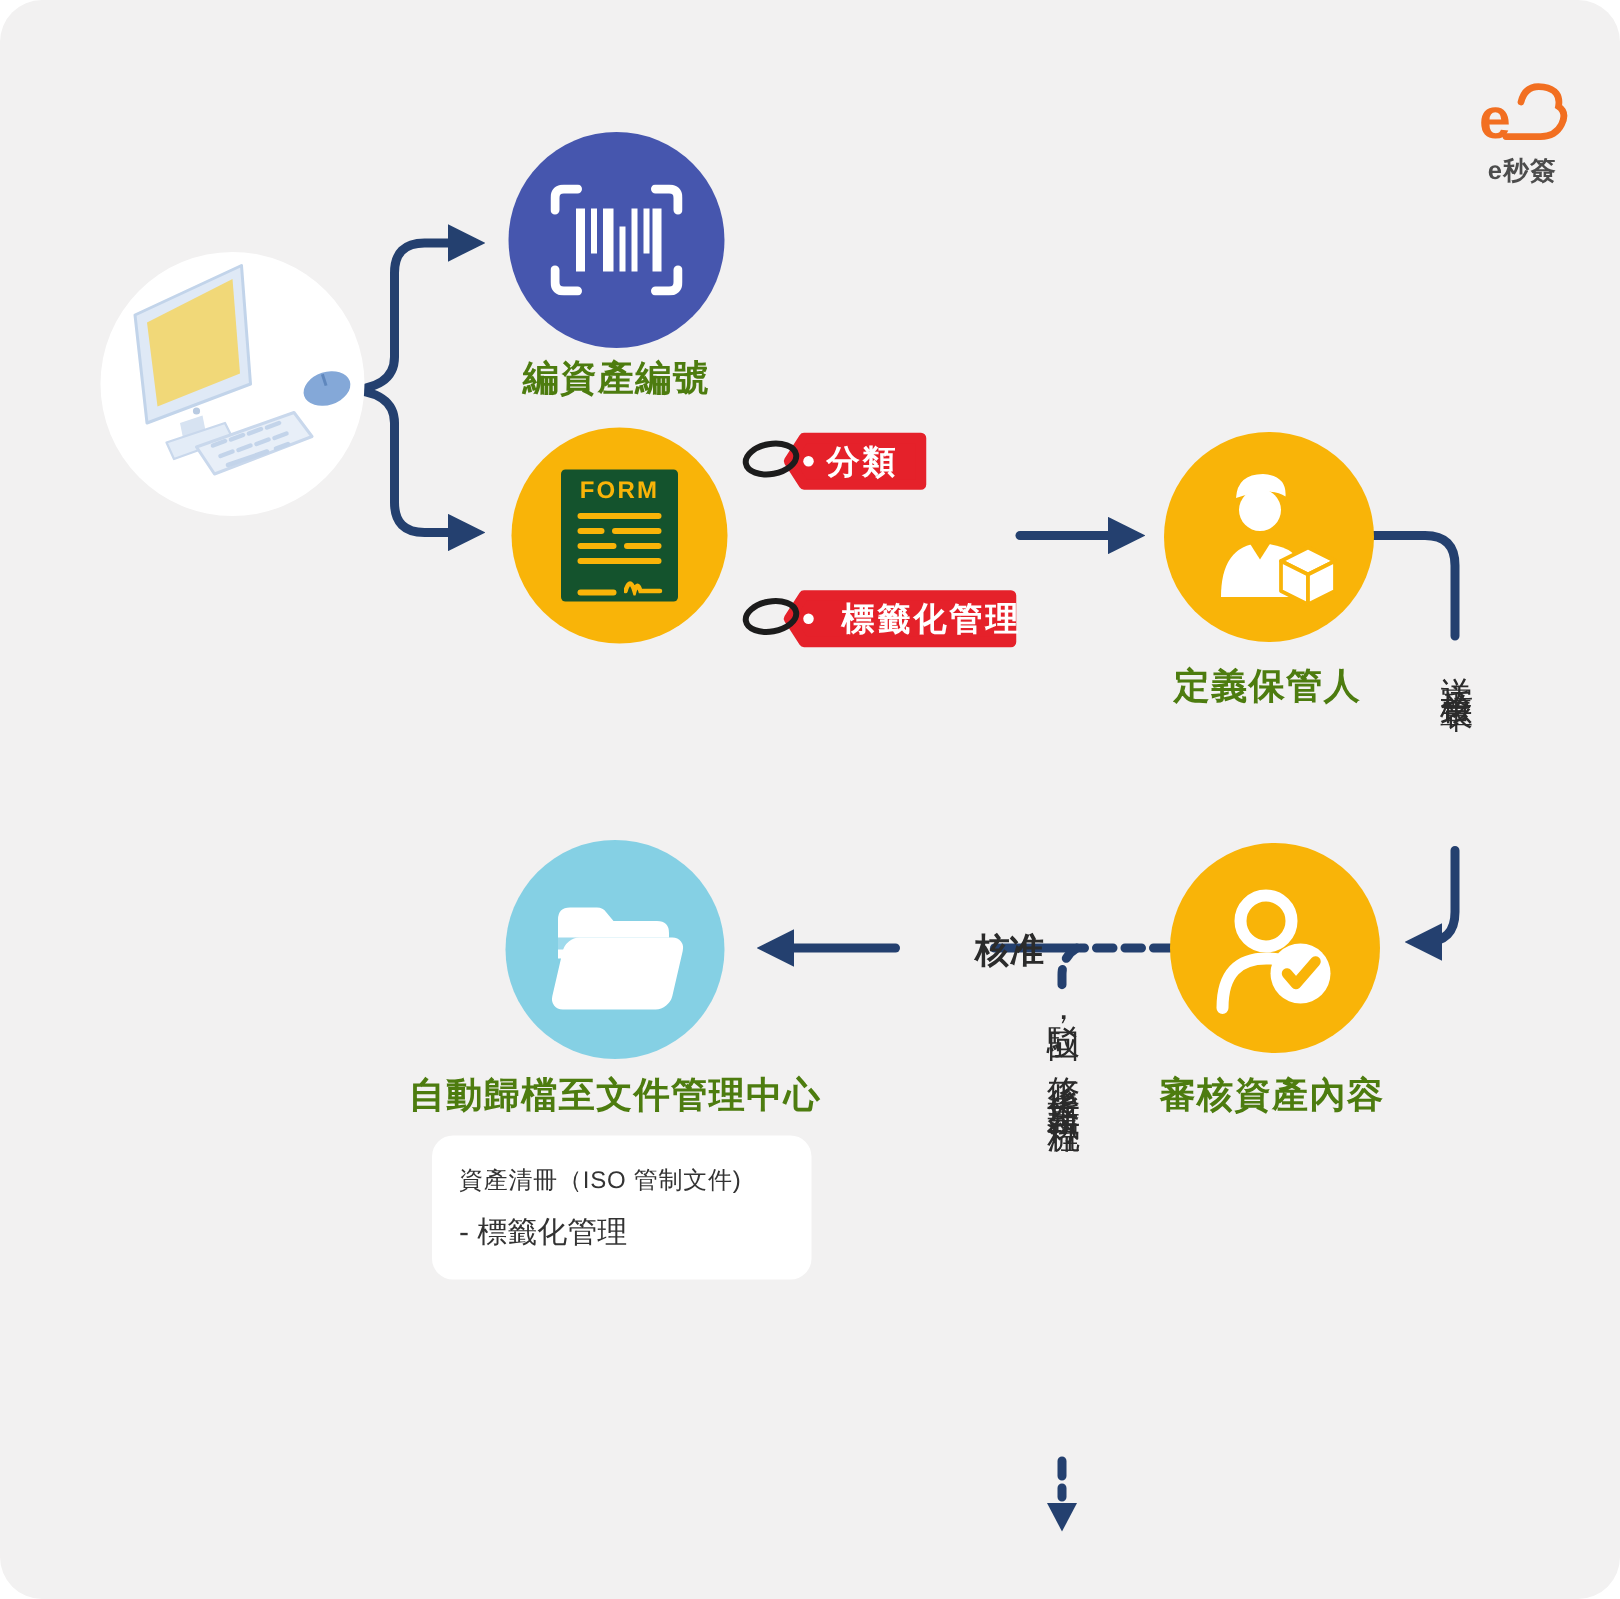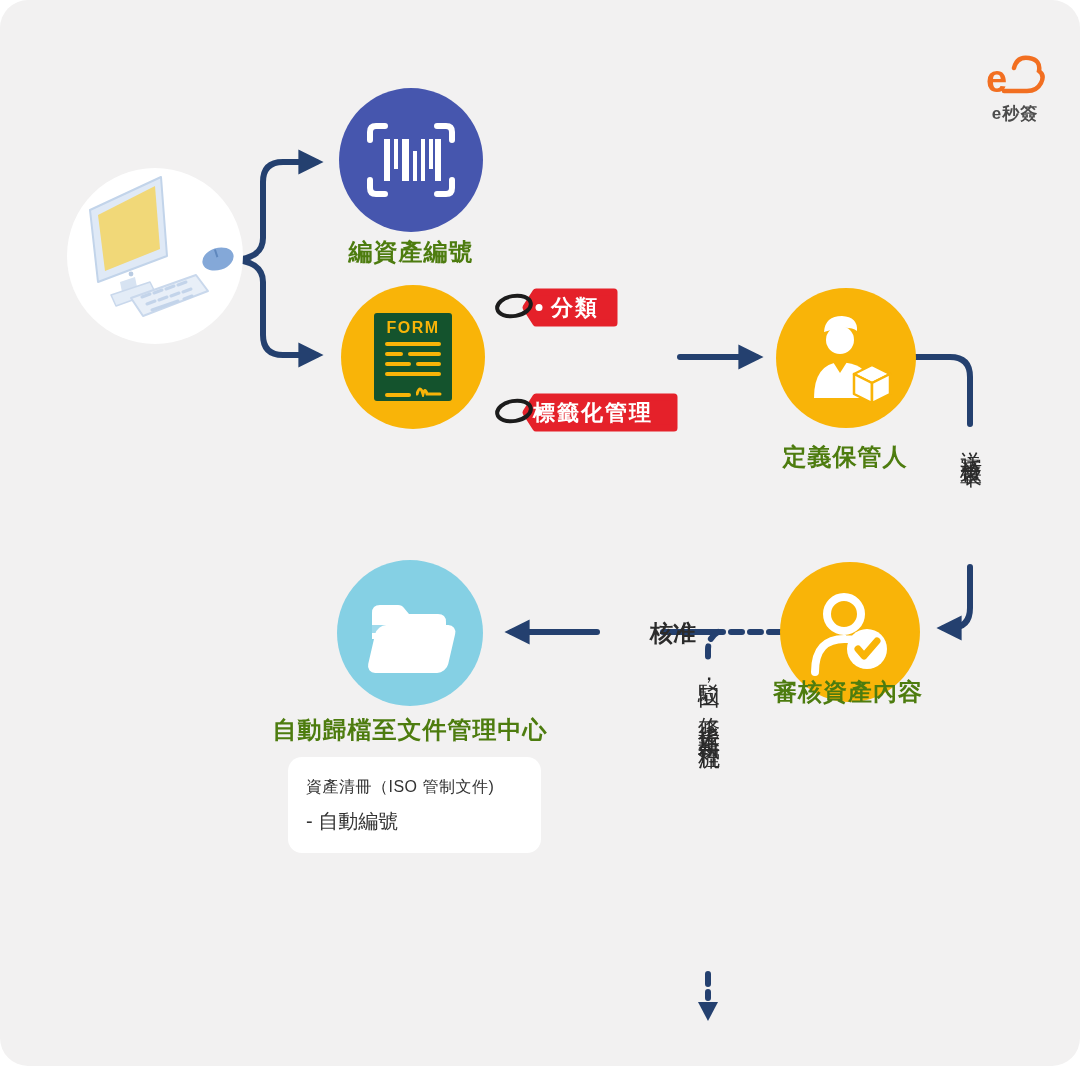--- a/index.html
+++ b/index.html
@@ -182,7 +182,7 @@
         <ellipse cx="22" cy="18" rx="17" ry="10" fill="none" stroke="#1c1c1c" stroke-width="4" transform="rotate(-10 22 18)"></ellipse>
       </g>
     </svg>
-    <div class="tag-text" style="left:28px;width:146px;">標籤化管理</div>
+    <div class="tag-text" style="left:56px;width:146px;">標籤化管理</div>
   </div>
 
   <div class="node-circle c-yellow" style="left:776px;top:288px;width:140px;height:140px;">

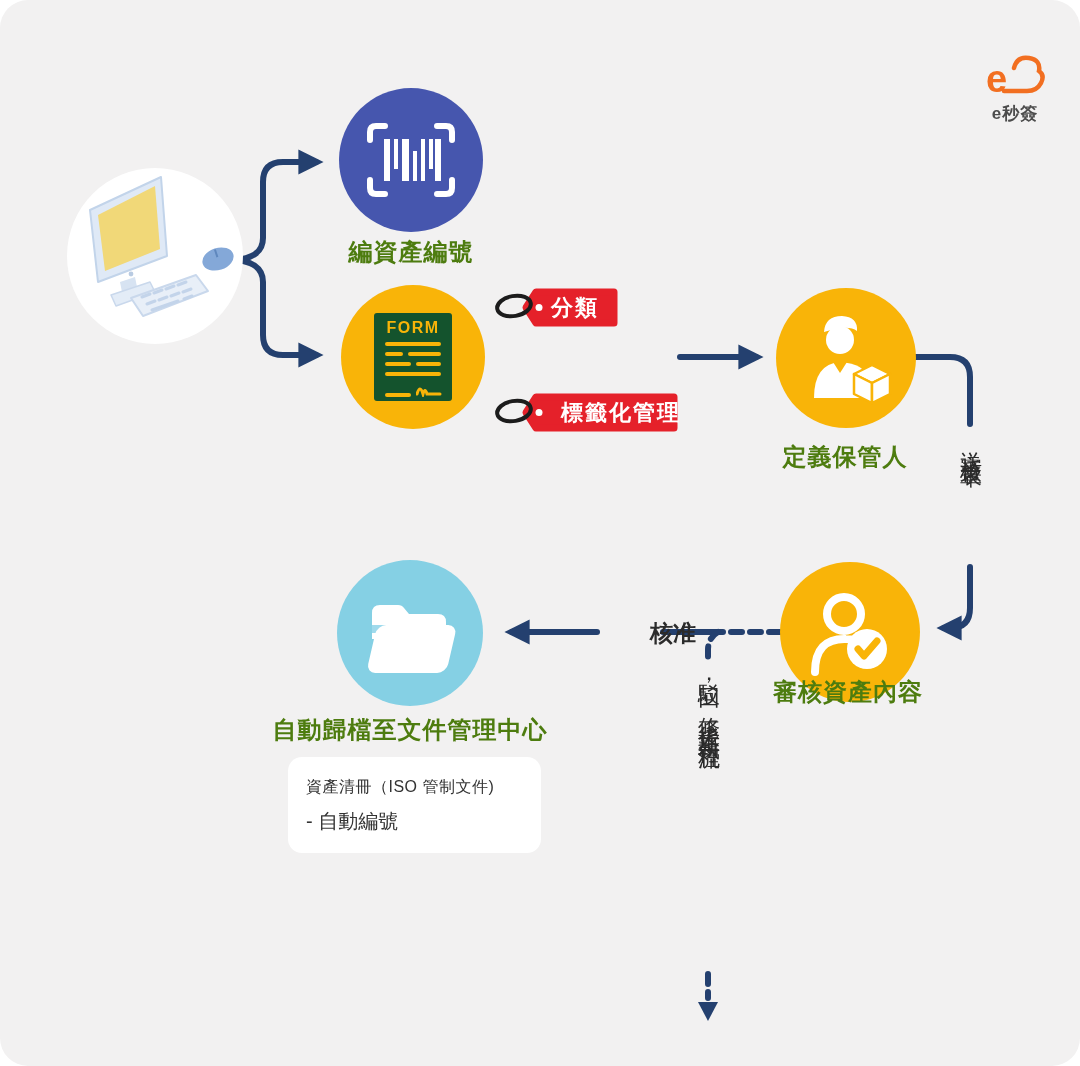--- a/index.html
+++ b/index.html
@@ -210,7 +210,7 @@
       <polyline points="58,67 64,74 77,59" fill="none" stroke="#f9b408" stroke-width="7" stroke-linecap="round" stroke-linejoin="round"></polyline>
     </svg>
   </div>
-  <div class="node-label" style="left:848px;top:676px;">審核資產內容</div>
+  <div class="node-label" style="left:848px;top:714px;">審核資產內容</div>
 
   <div class="edge-label-h" style="left:629px;top:618px;margin-left:44px;">核准</div>
 

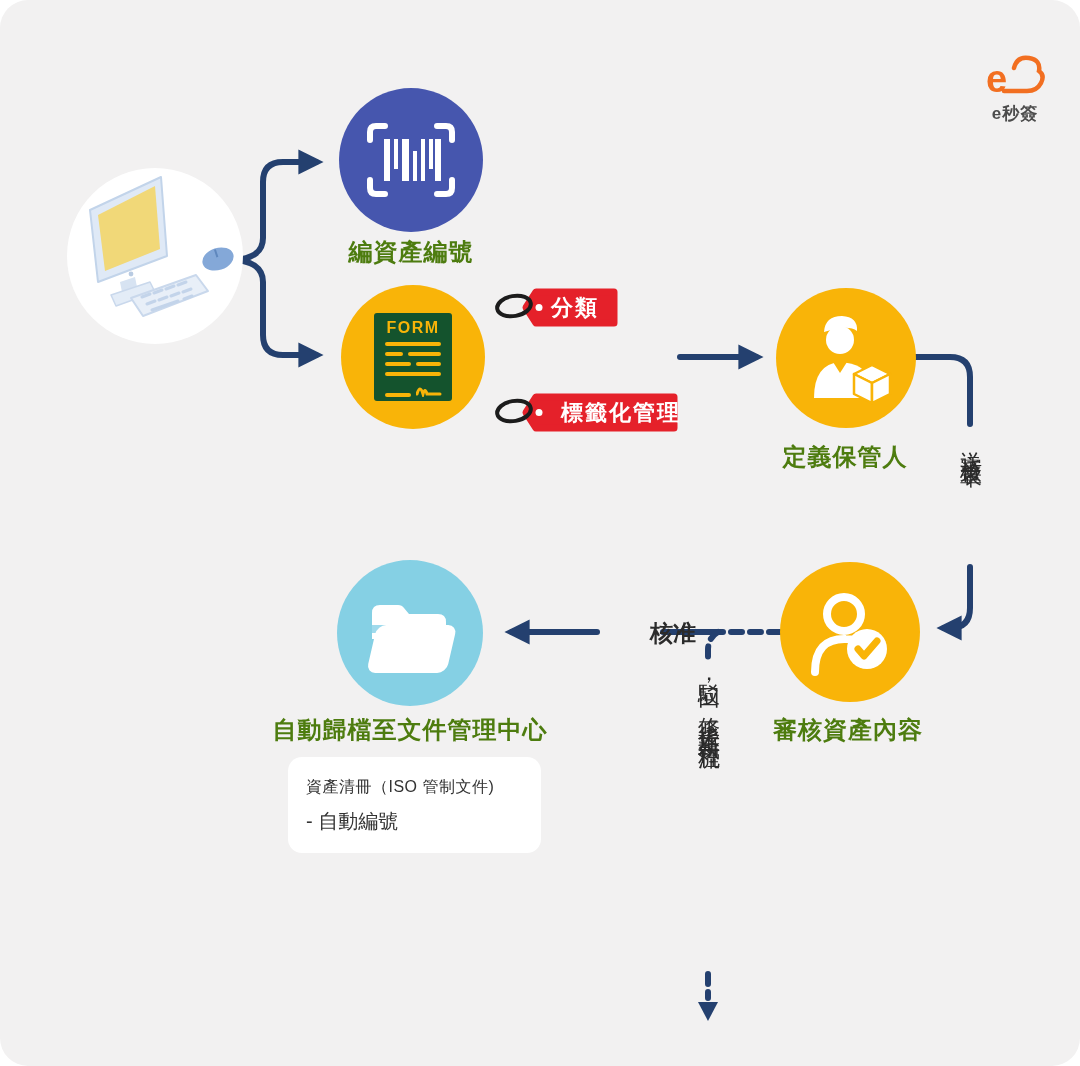--- a/index.html
+++ b/index.html
@@ -229,7 +229,7 @@
 
   <div class="info-box">
     <div class="info-title">資產清冊（ISO 管制文件)</div>
-    <div class="info-item">- 自動編號</div>
+    <div class="info-item">- 標籤化管理</div>
   </div>
 
 </div>

